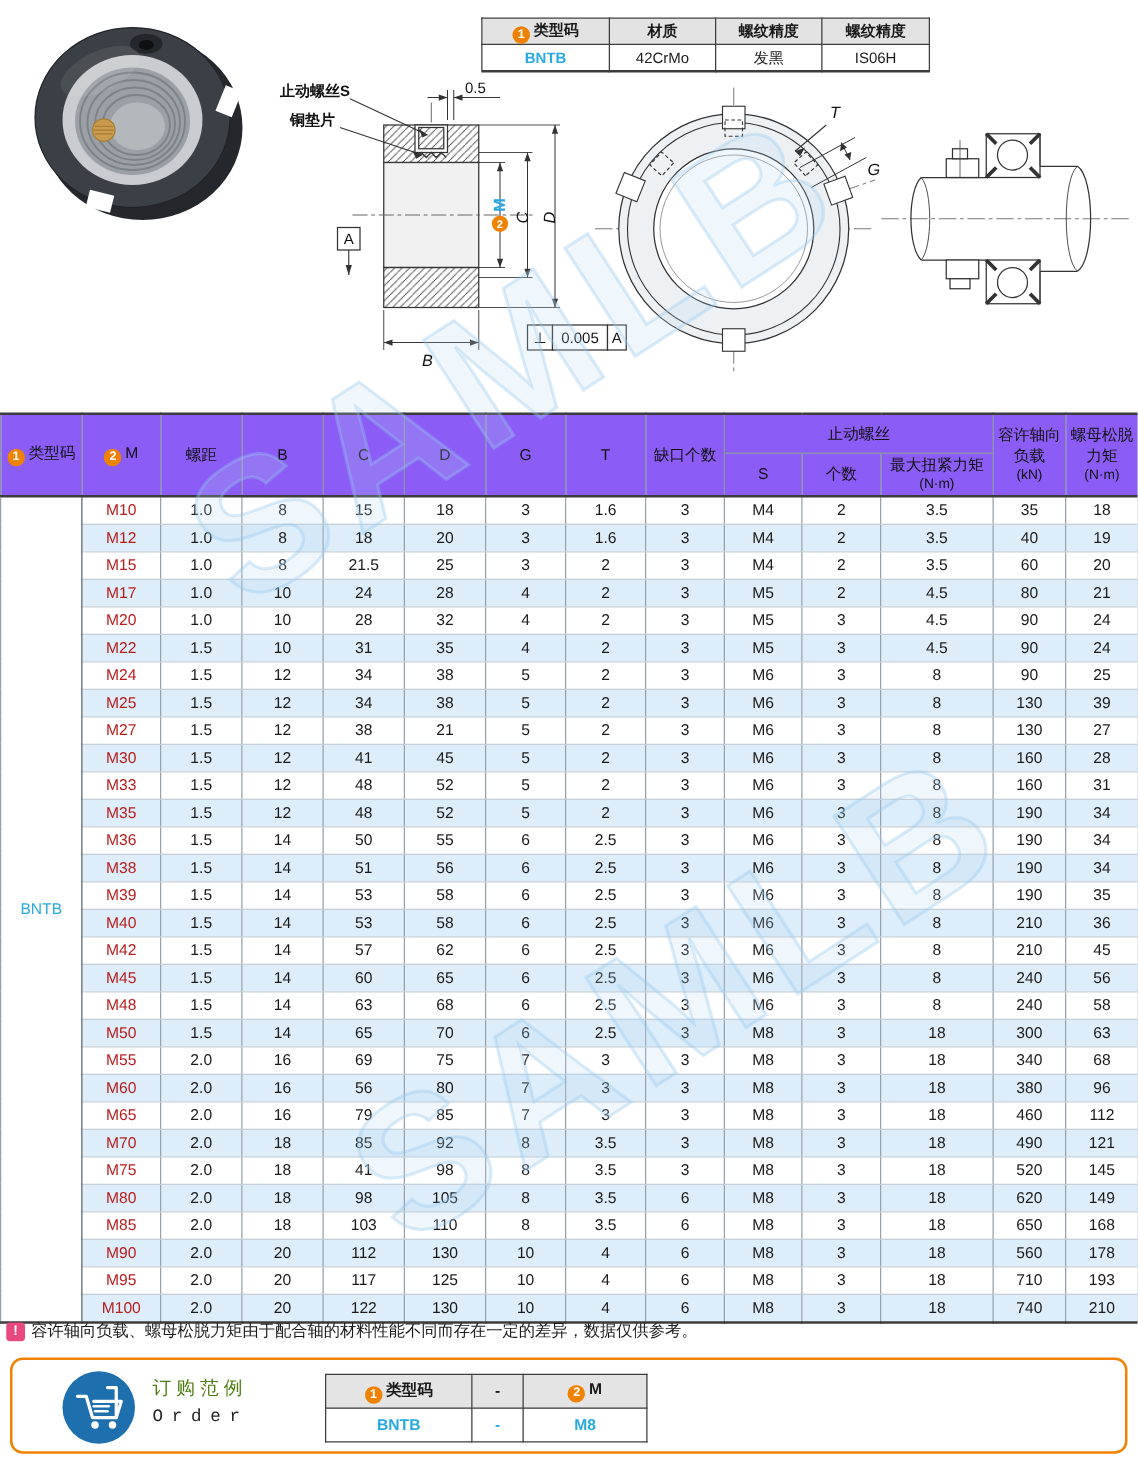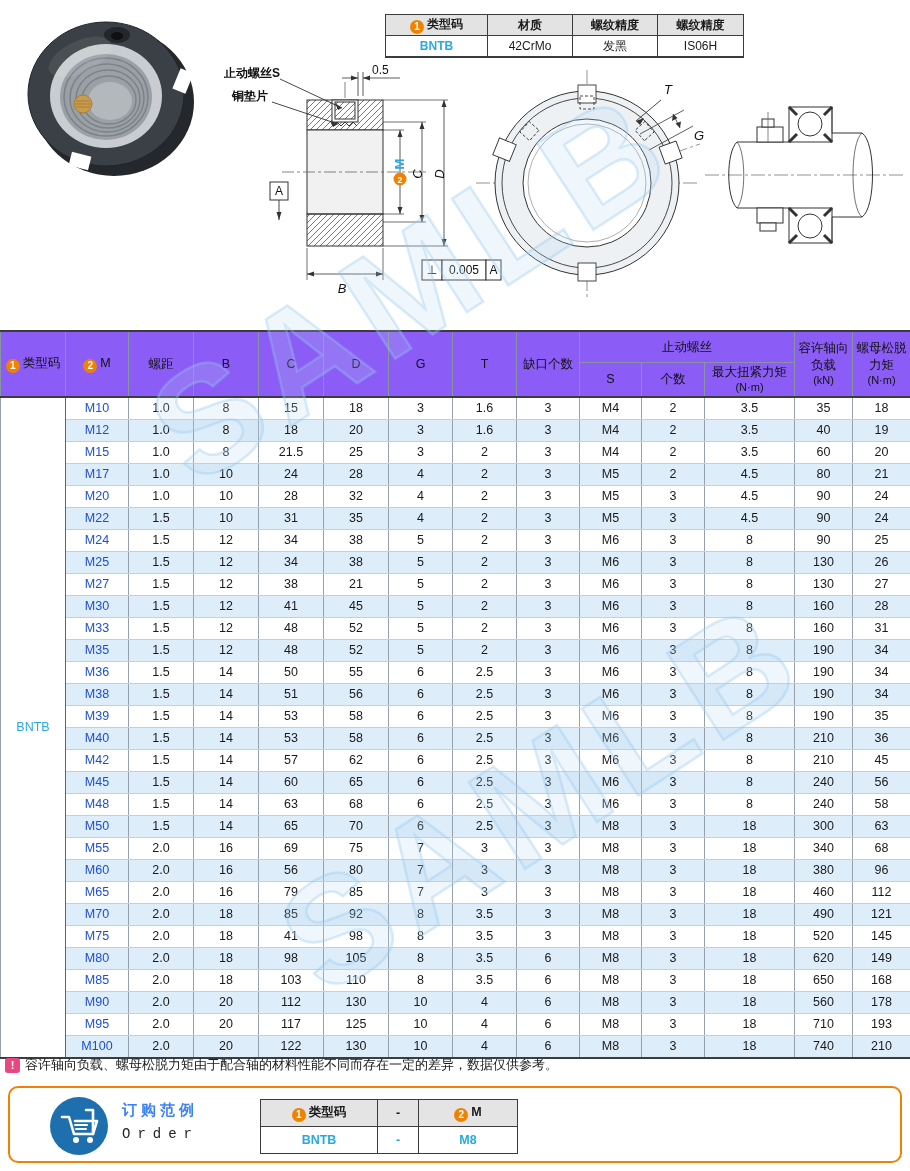--- a/index.html
+++ b/index.html
@@ -28,7 +28,7 @@
     border-left:1px solid #97a1ab;border-right:1px solid #97a1ab;
     border-top:1px solid #c6cfd8;border-bottom:1px solid #c6cfd8;color:#1a1a1a;padding:0;}
   .main-table tr.tint td{background:#ddedfa;}
-  .main-table td.mcol{color:#1d4ed8;margin-top:22px;}
+  .main-table td.mcol{color:#b91c1c;margin-top:22px;}
   .main-table td.typecell{background:#fff;color:#29a9e1;font-size:12.5px;border-right:1.5px solid #5a6570;}
   .unit{display:block;font-size:11px;}
   

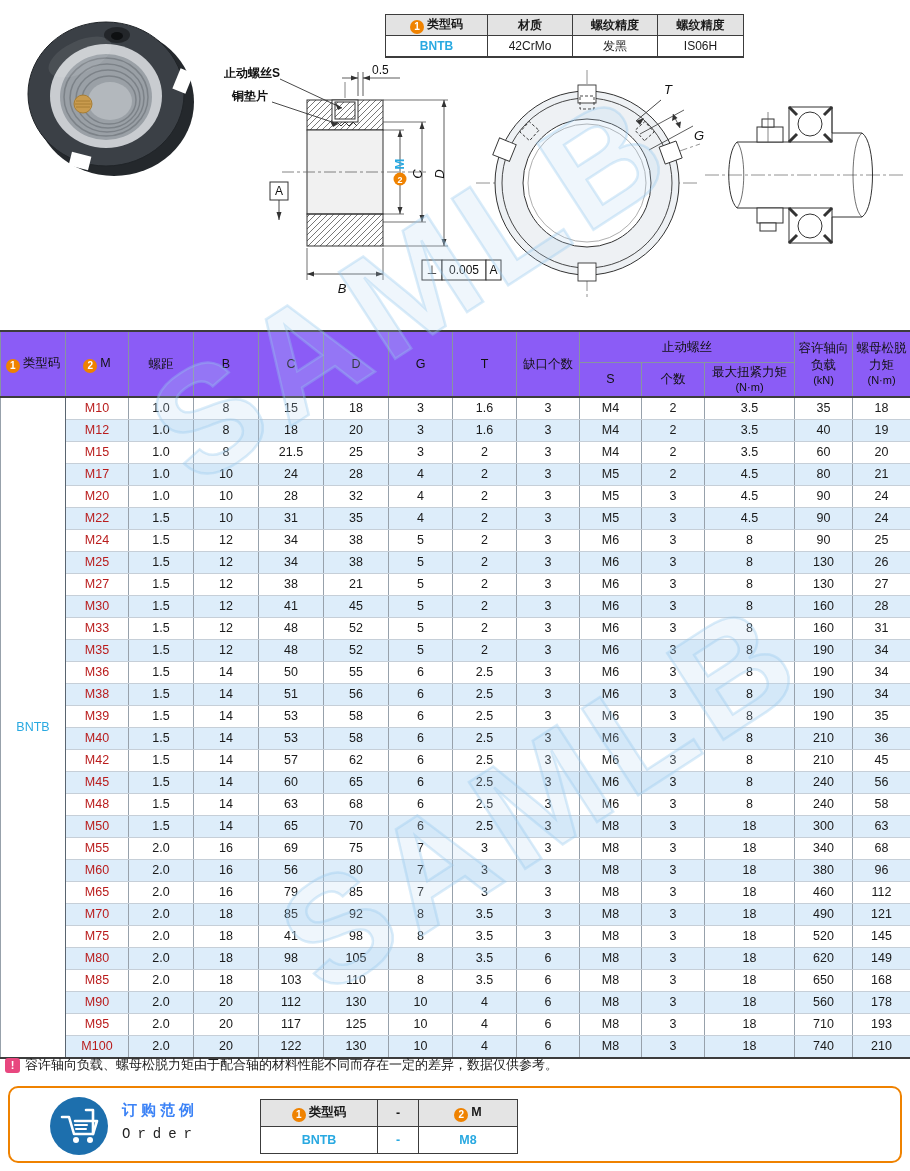--- a/index.html
+++ b/index.html
@@ -394,7 +394,7 @@
         <td>3</td>
         <td>8</td>
         <td>130</td>
-        <td>26</td>
+        <td>39</td>
       </tr>
       <tr>
         <td class="mcol">M27</td>

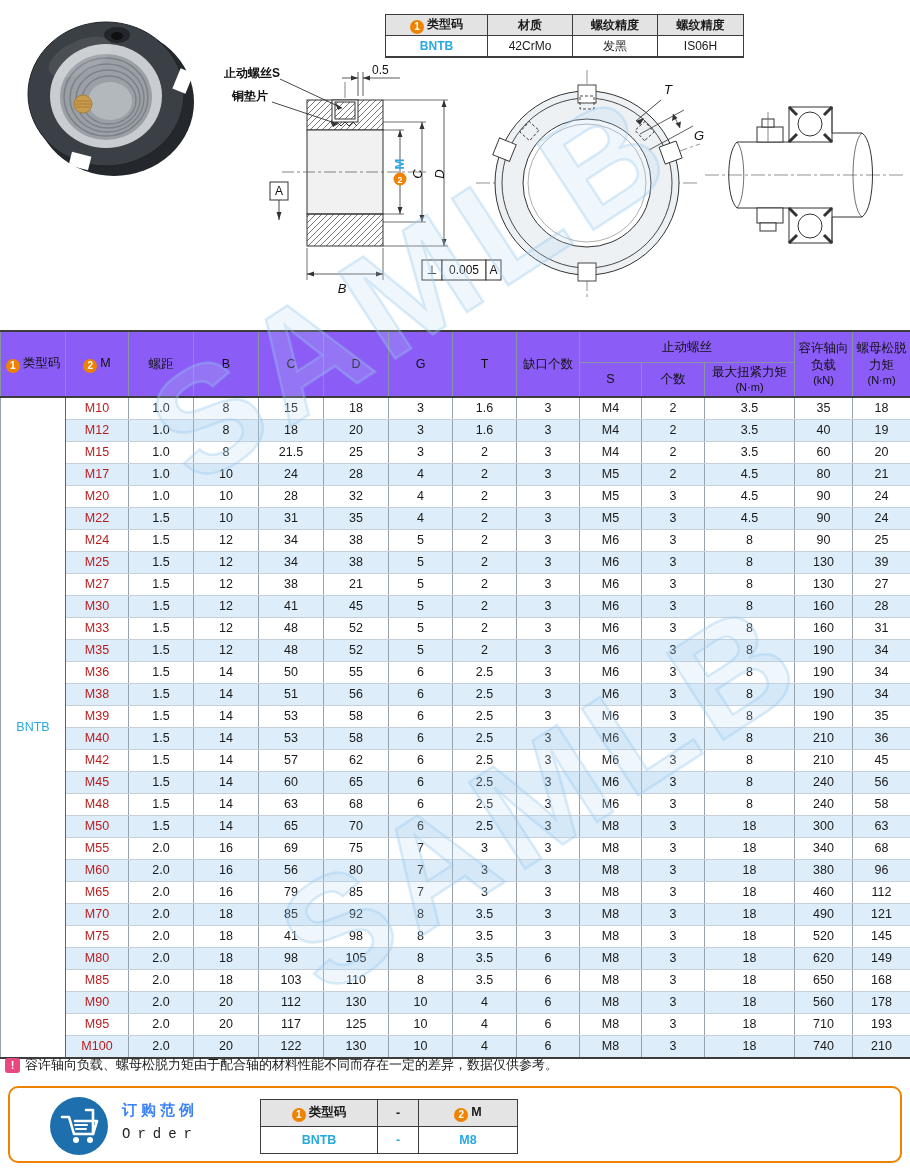--- a/index.html
+++ b/index.html
@@ -40,7 +40,7 @@
     border:2px solid #ef8200;border-radius:10px;}
   .cart{position:absolute;left:38px;top:7px;}
   .order-titles{position:absolute;left:112px;top:13px;}
-  .order-cn{font-size:15px;letter-spacing:4px;color:#3b82f6;font-weight:bold;}
+  .order-cn{font-size:15px;letter-spacing:4px;color:#4d7c0f;}
   .order-en{font-size:14px;letter-spacing:7px;color:#222;margin-top:6px;font-family:"Liberation Mono","DejaVu Sans Mono",monospace;}
   .order-table{position:absolute;left:250px;top:11px;border-collapse:collapse;table-layout:fixed;}
   .order-table td{border:1px solid #3c3c3c;height:26px;text-align:center;font-size:12.5px;padding:0 6px;}

